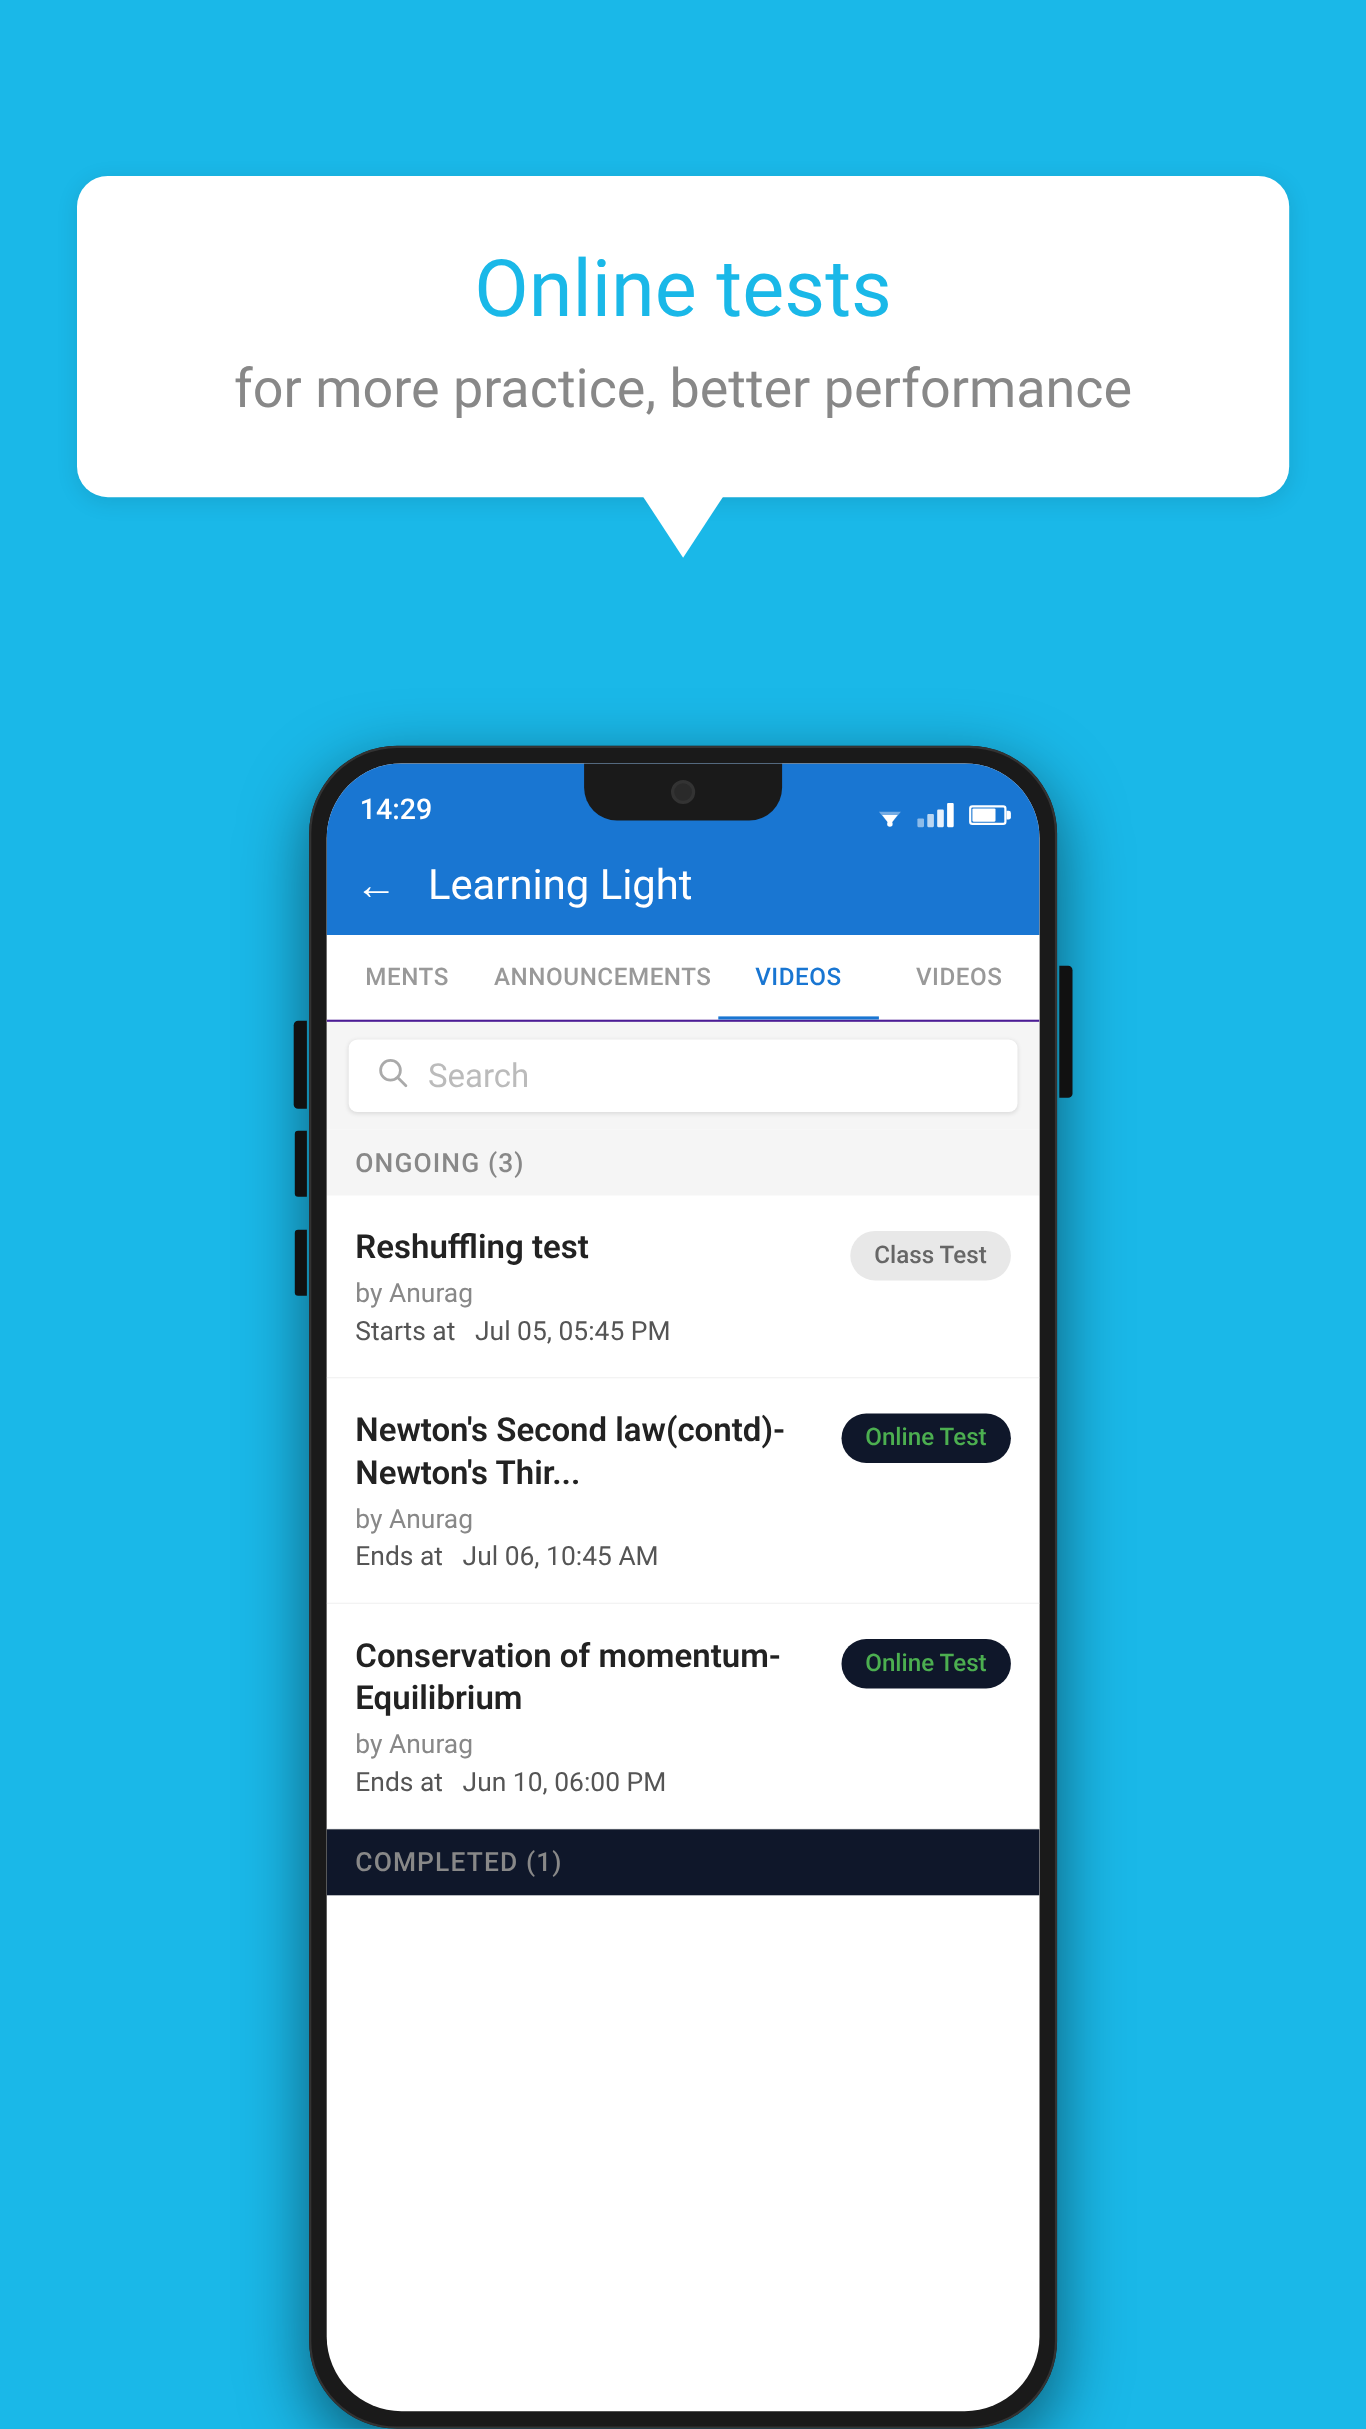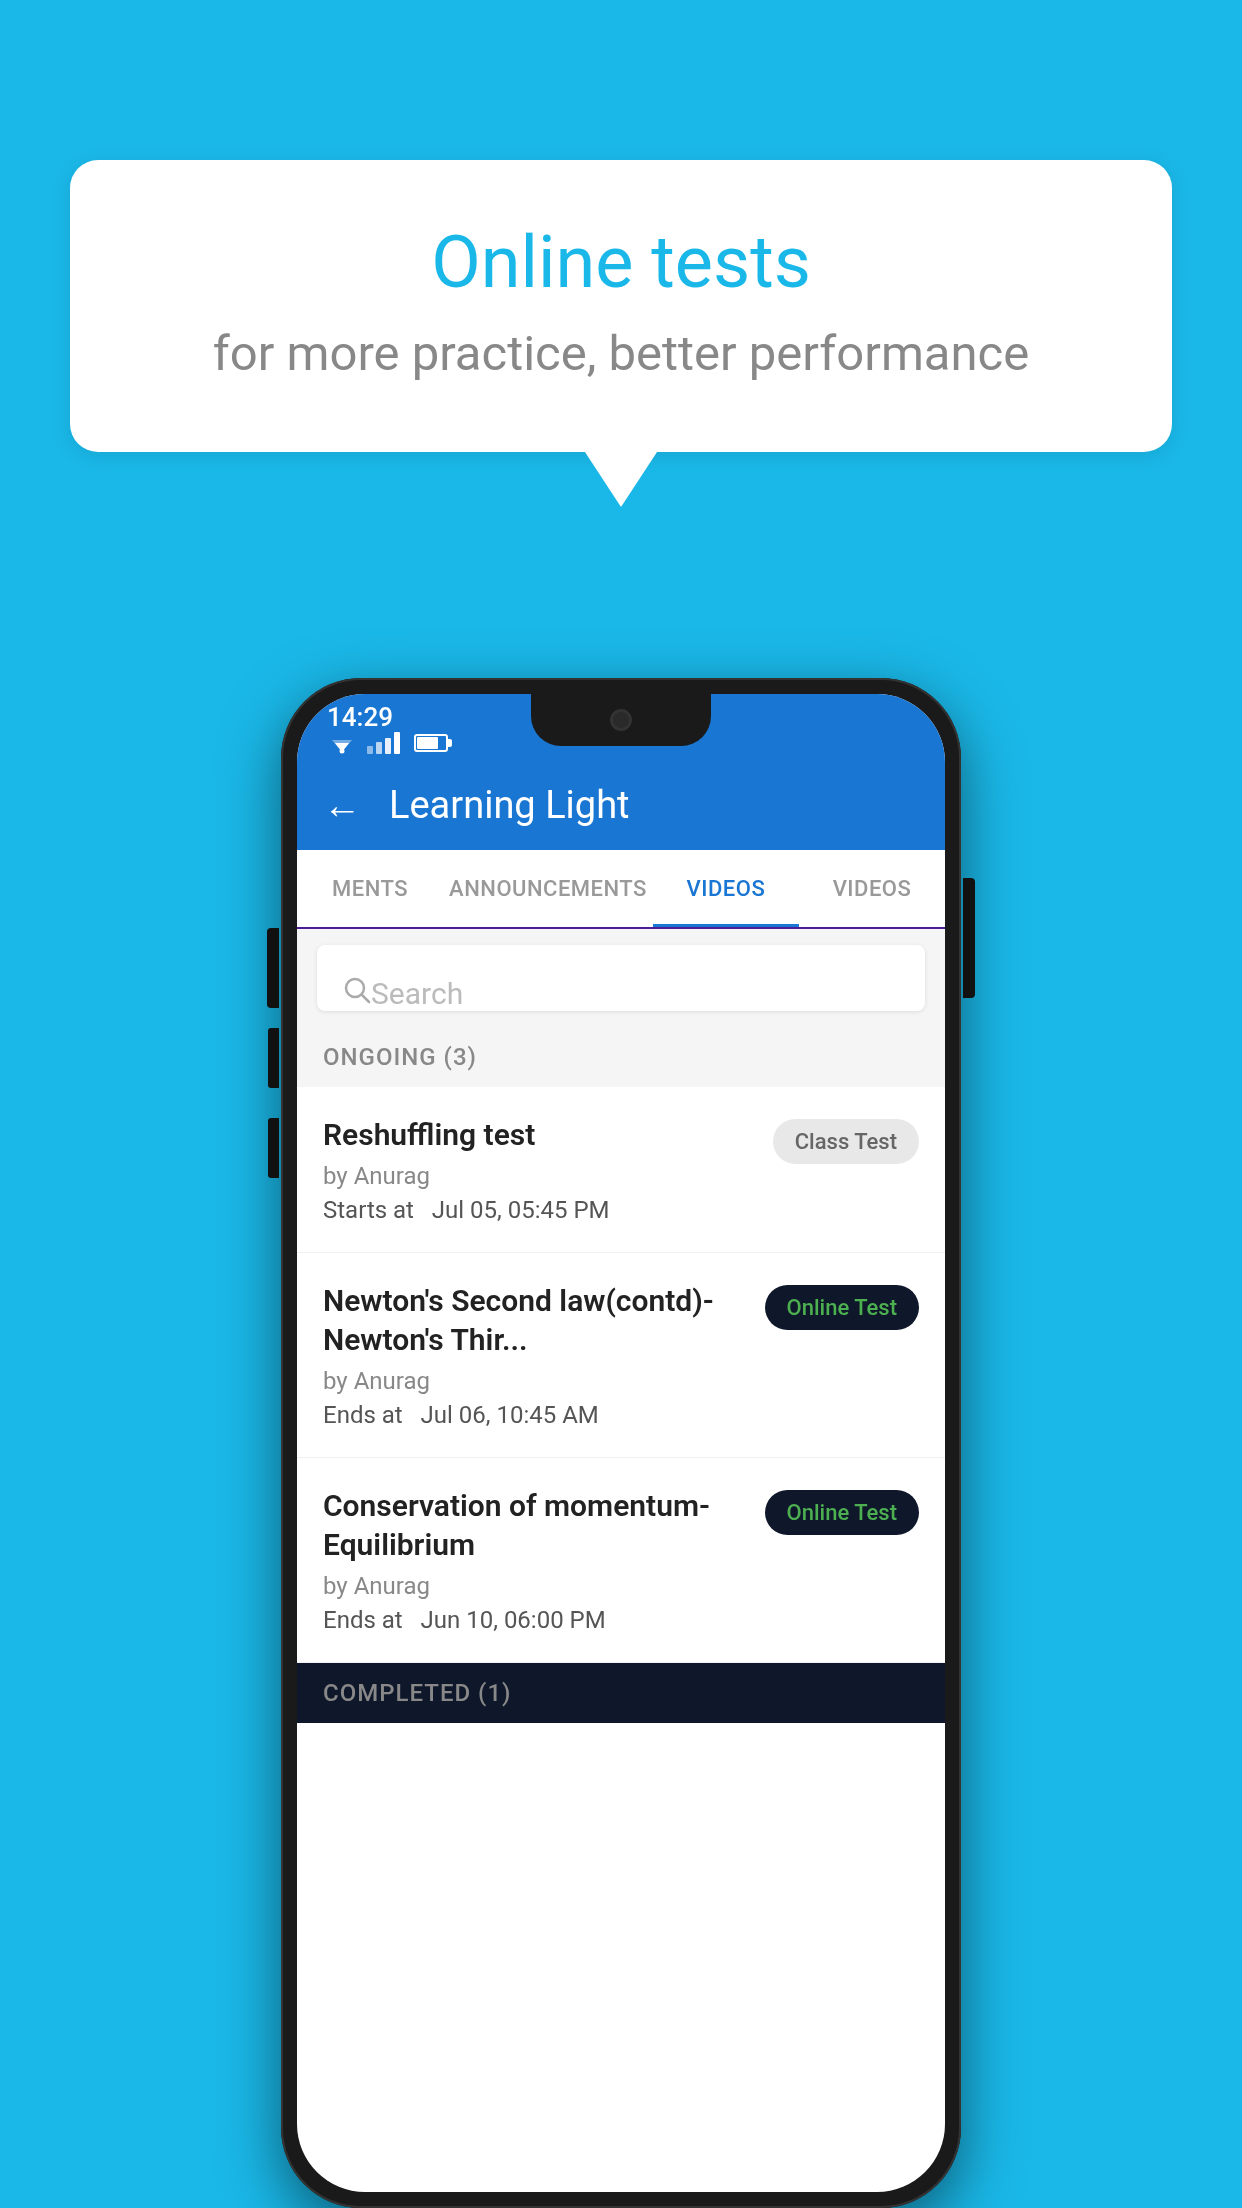--- a/index.html
+++ b/index.html
@@ -139,10 +139,10 @@
       background: #1976d2;
       height: 66px;
       display: flex;
+      align-items: flex-end;
       padding: 0 30px 8px;
       justify-content: space-between;
       padding-top: 8px;
-      flex-direction: column;
     }
 
     .status-time {

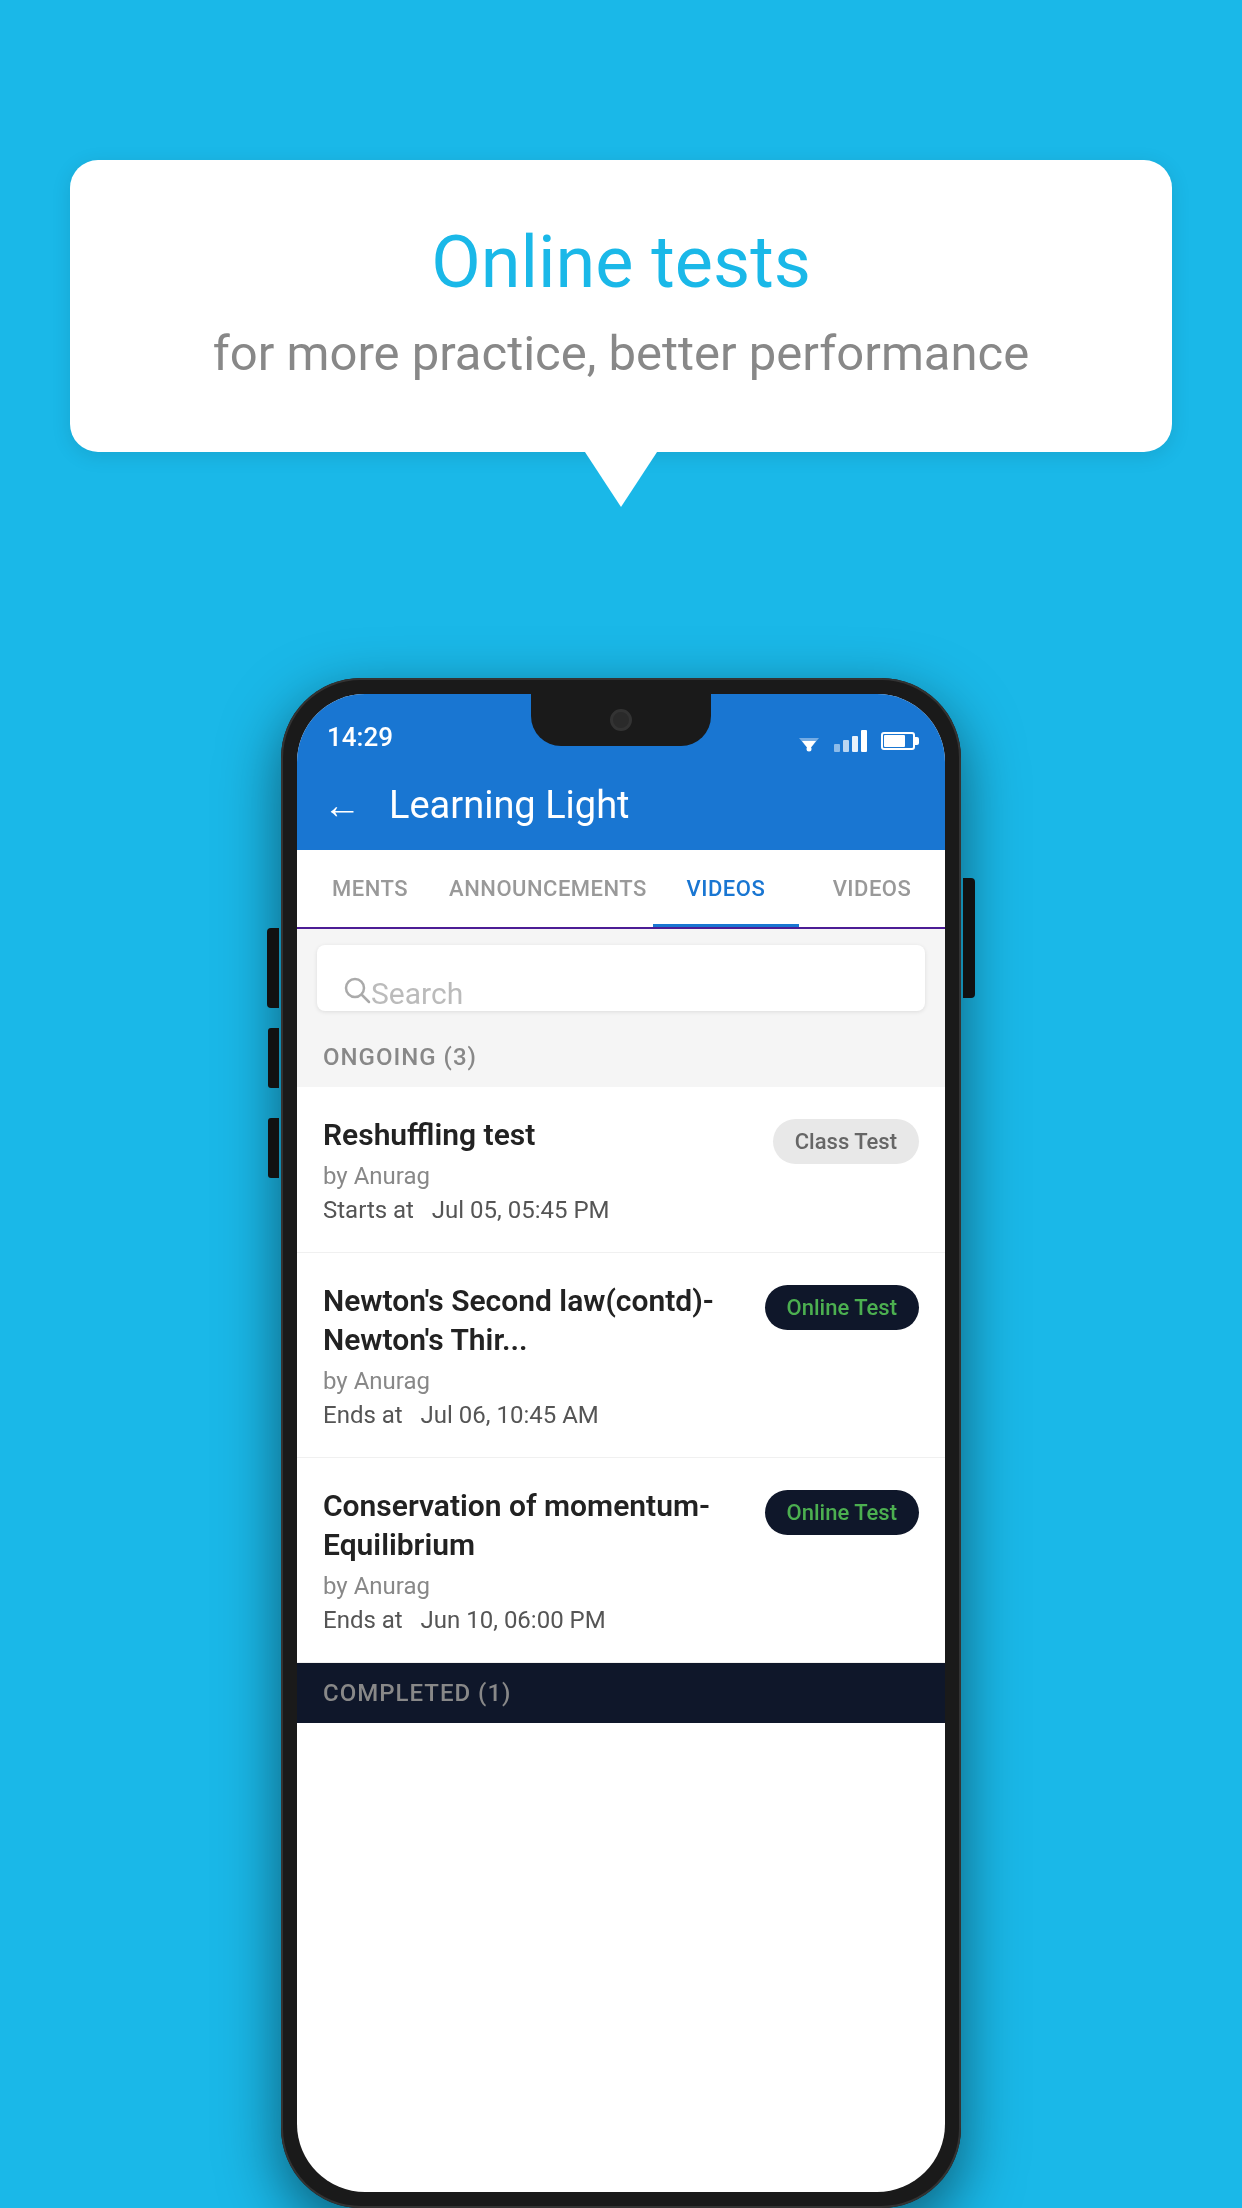--- a/index.html
+++ b/index.html
@@ -270,8 +270,9 @@
       width: 100%;
       height: 66px;
       display: flex;
-      align-items: flex-end;
+      align-items: center;
       padding: 0 26px;
+      gap: 18px;
       box-shadow: 0 1px 4px rgba(0,0,0,0.1);
     }
 

